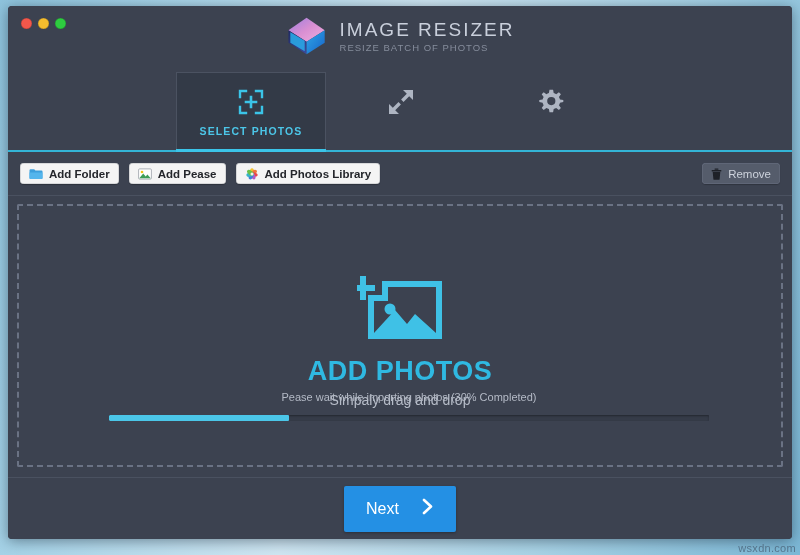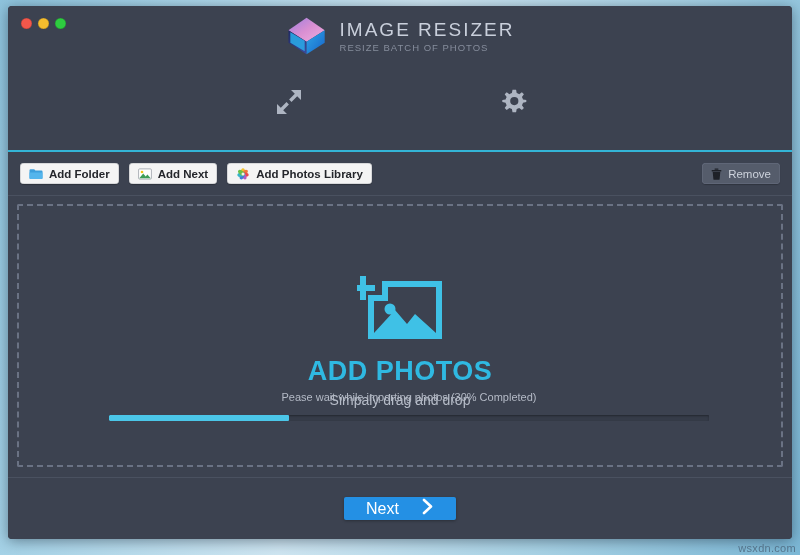--- a/index.html
+++ b/index.html
@@ -303,6 +303,19 @@
   <div id="tabbar">
     <div id="tabs">
 
+      <div class="tab active">
+        <span class="tab-icon">
+          <svg width="28" height="28" viewBox="0 0 28 28" fill="none" stroke="#3bc4e8" stroke-width="2.4" stroke-linecap="square">
+            <path d="M3 9 V3 H9"></path>
+              <path d="M19 3 H25 V9"></path>
+              <path d="M25 19 V25 H19"></path>
+              <path d="M9 25 H3 V19"></path>
+            <path d="M14 9 V19" stroke-width="2.6"></path>
+              <path d="M9 14 H19" stroke-width="2.6"></path>
+          </svg>
+        </span>
+        <span class="tab-label">SELECT PHOTOS</span>
+      </div>
 
       <div class="tab">
         <span class="tab-icon">

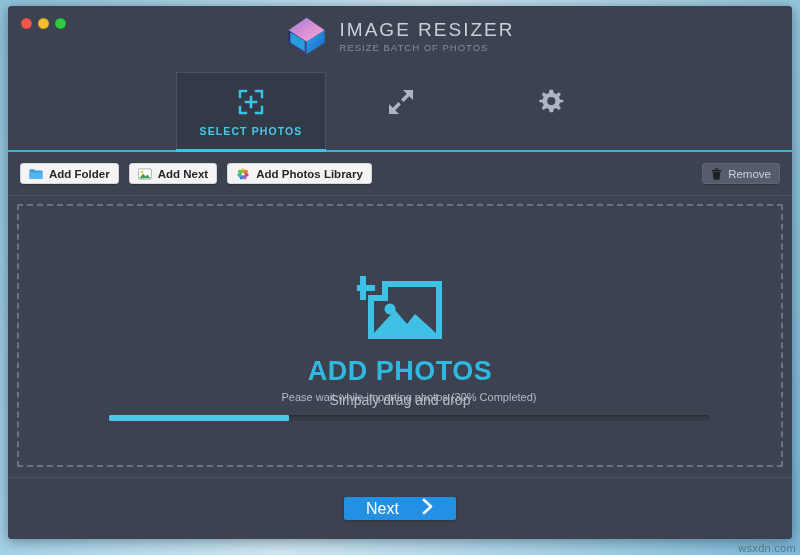--- a/index.html
+++ b/index.html
@@ -362,7 +362,7 @@
             <path d="M1.3 10.3 L5.2 5.4 L7.7 8.4 L9.4 6.4 L12.7 10.3 Z" fill="#3f9e5a"></path>
           </svg>
         </span>
-        <span>Add Next</span>
+        <span>Add Pease</span>
       </button>
 
       <button class="tbtn tbtn-light">

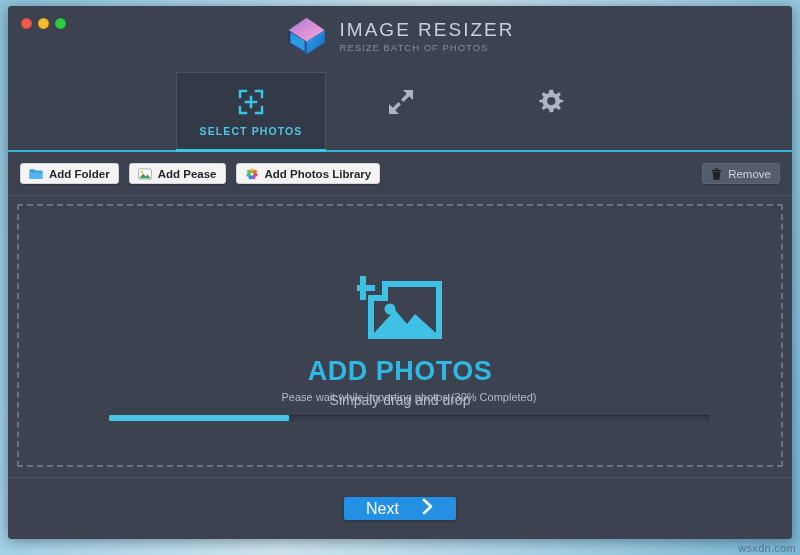--- a/index.html
+++ b/index.html
@@ -237,7 +237,7 @@
     align-items: center;
     justify-content: center;
     gap: 22px;
-    width: 112px; height: 23px;
+    width: 112px; height: 46px;
     background: #2490e4;
     color: #ffffff;
     font-size: 16px;

